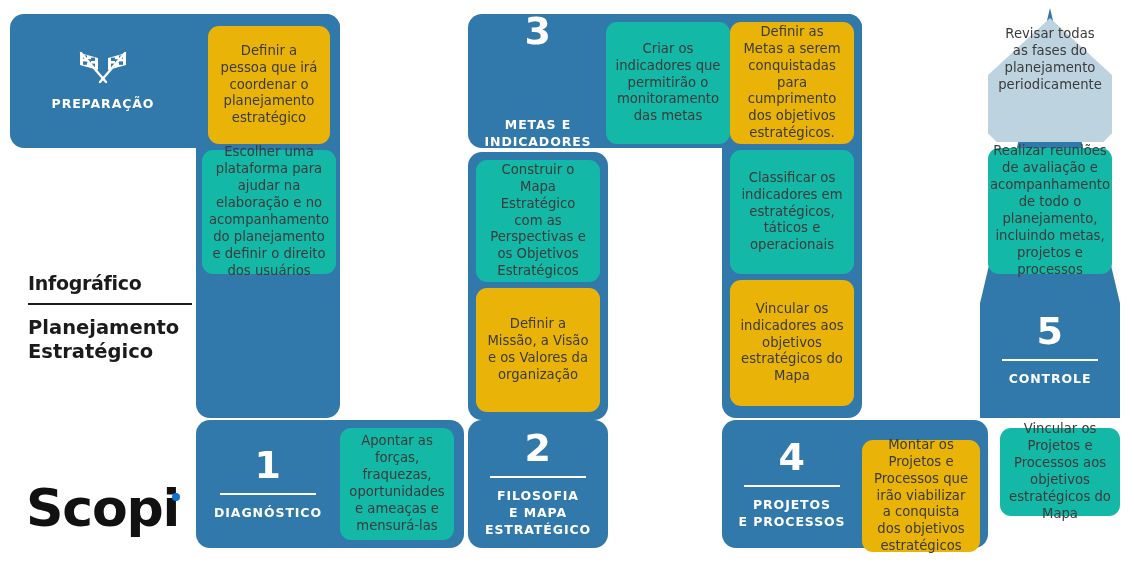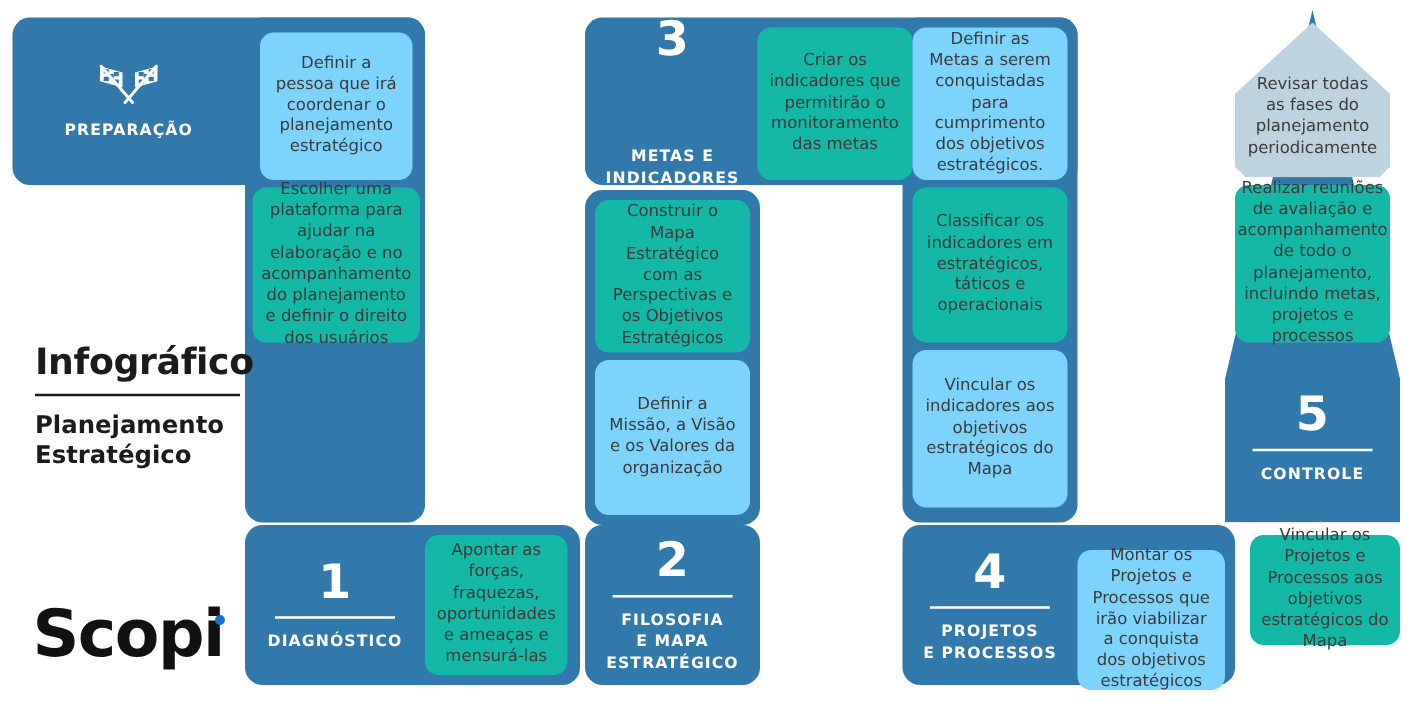--- a/index.html
+++ b/index.html
@@ -57,7 +57,7 @@
     line-height: 1.28;
     padding: 8px 9px;
   }
-  .card.dark  { background: #7dd3fc; }
+  .card.dark  { background: #eab308; }
   .card.light { background: #14b8a6; }
   .card.pent {
     border-radius: 0 0 11px 11px;

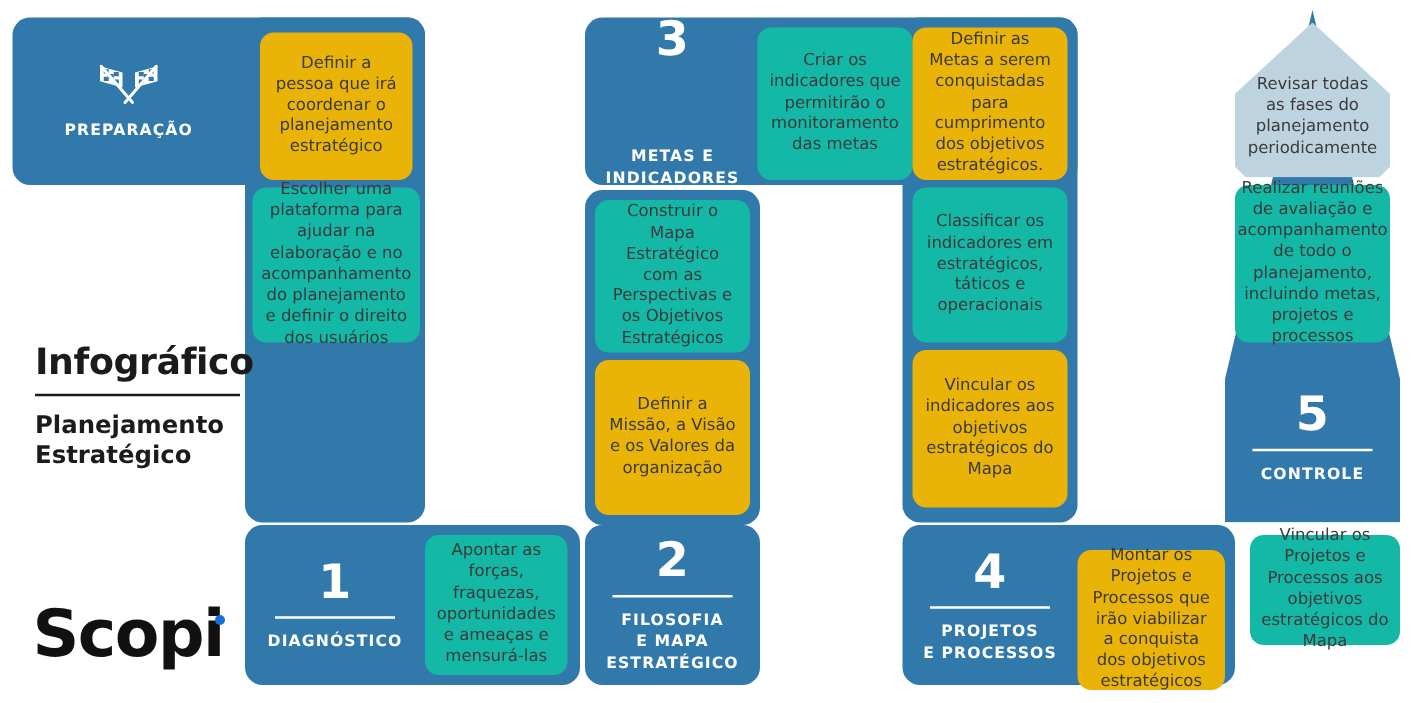--- a/index.html
+++ b/index.html
@@ -62,8 +62,8 @@
   .card.pent {
     border-radius: 0 0 11px 11px;
     background: transparent;
-    align-items: flex-end;
-    padding-bottom: 14px;
+    align-items: flex-start;
+    padding-bottom: 32px;
   }
   .card.pent .pent-bg {
     position: absolute; inset: 0;

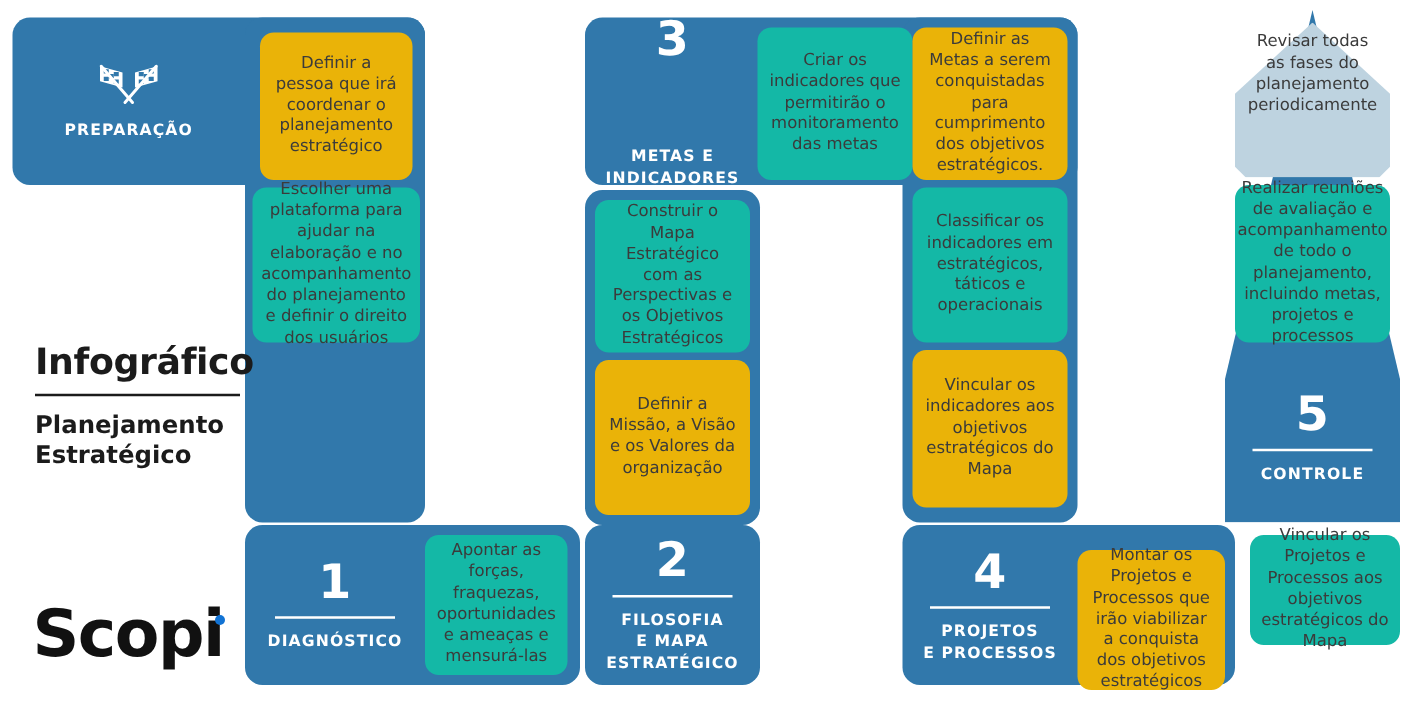--- a/index.html
+++ b/index.html
@@ -75,7 +75,7 @@
   
   #brand { position: absolute; left: 28px; top: 272px; width: 200px; }
   #brand .b1 {
-    font-size: 29px; font-weight: bold; color: #1b1b1b; letter-spacing: -0.3px;
+    font-size: 19px; font-weight: bold; color: #1b1b1b; letter-spacing: -0.3px;
   }
   #brand .bline {
     width: 164px; height: 2px; background: #1b1b1b; margin: 9px 0 11px 0;

